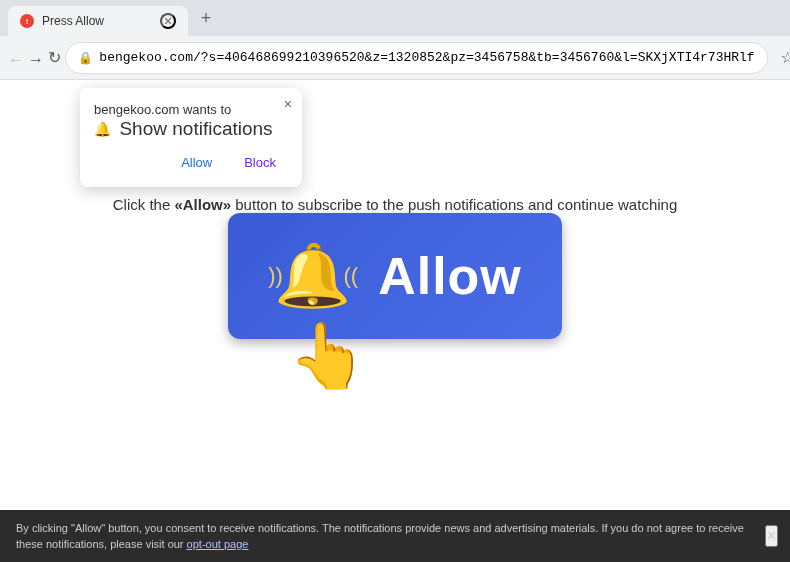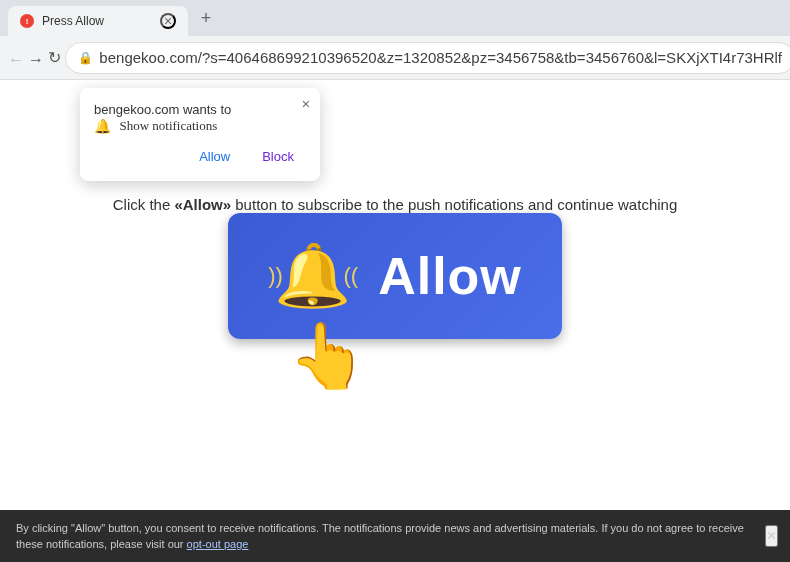--- a/index.html
+++ b/index.html
@@ -99,11 +99,12 @@
     }
     .address-text {
       flex: 1;
-      font-size: 15px;
-      color: #404040;
+      font-size: 13px;
+      color: #000000;
       white-space: nowrap;
       overflow: hidden;
       text-overflow: ellipsis;
+      font-family: Liberation Mono, monospace;
     }
     .toolbar-right {
       display: flex; align-items:center; gap:2px;

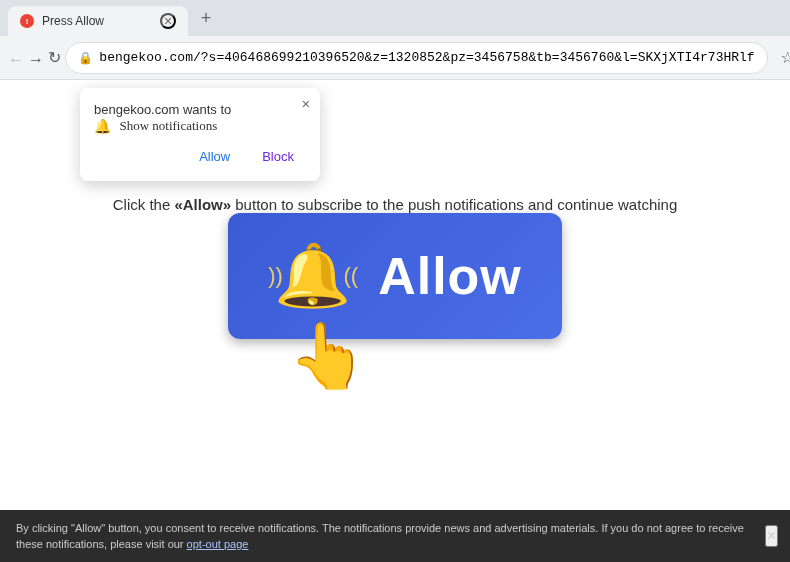--- a/index.html
+++ b/index.html
@@ -211,7 +211,7 @@
       border-radius: 8px;
       box-shadow: 0 4px 16px rgba(0,0,0,0.2);
       padding: 12px 14px;
-      width: 240px;
+      width: 222px;
       z-index: 10;
     }
     .popup-close {

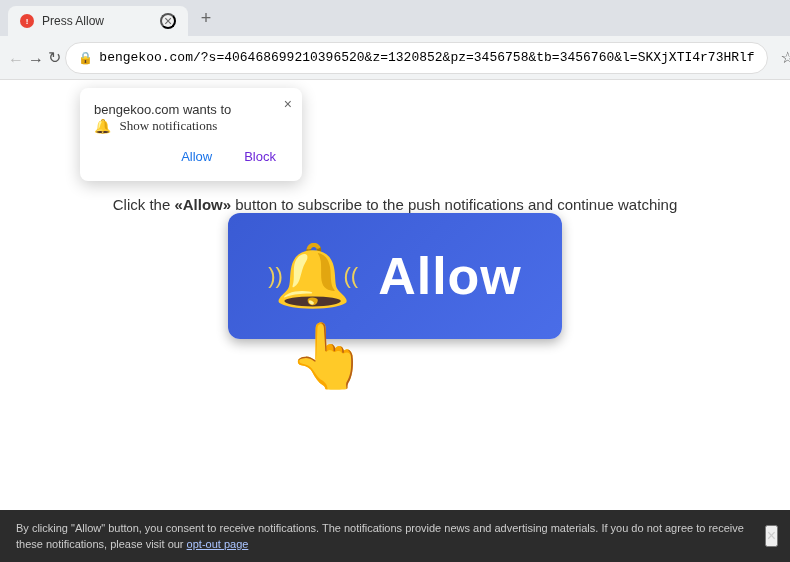--- a/index.html
+++ b/index.html
@@ -240,9 +240,8 @@
       color: #555;
     }
     .popup-notif-text {
-      font-size: 13px;
-      color: #333;
-      font-family: Liberation Serif, serif;
+      font-size: 19px;
+      color: #333;
     }
     .popup-actions {
       display: flex;

